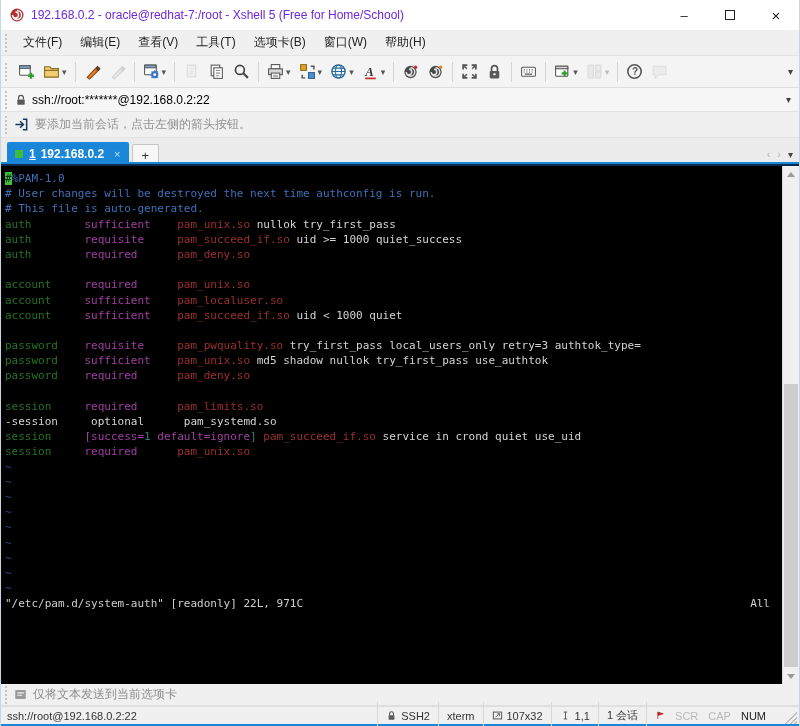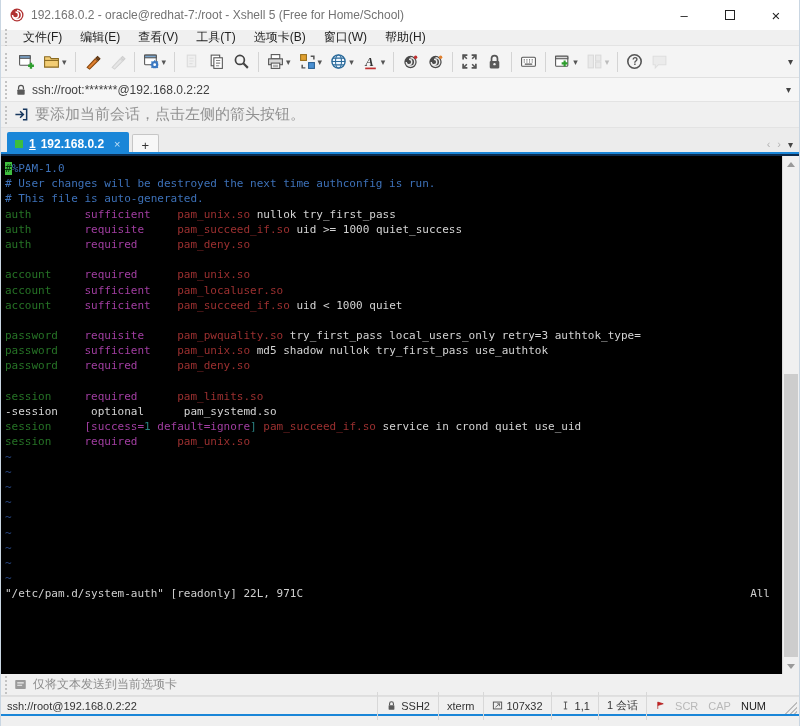--- a/index.html
+++ b/index.html
@@ -11,7 +11,7 @@
   
   .titlebar { height:30px; background:#ffffff; display:flex; align-items:center; flex:none; }
   .titlebar .appicon { width:16px; height:16px; margin:0 6px 0 8px; }
-  .titlebar .title { font-size:12px; color:#737373; flex:1 1 auto; white-space:nowrap; overflow:hidden; }
+  .titlebar .title { font-size:12px; color:#6d28d9; flex:1 1 auto; white-space:nowrap; overflow:hidden; }
   .wbtn { width:46px; height:30px; display:flex; align-items:center; justify-content:center;
           font-size:13px; color:#222; flex:none; }
   .wbtn.max span { display:block; width:10px; height:10px; border:1px solid #222; }

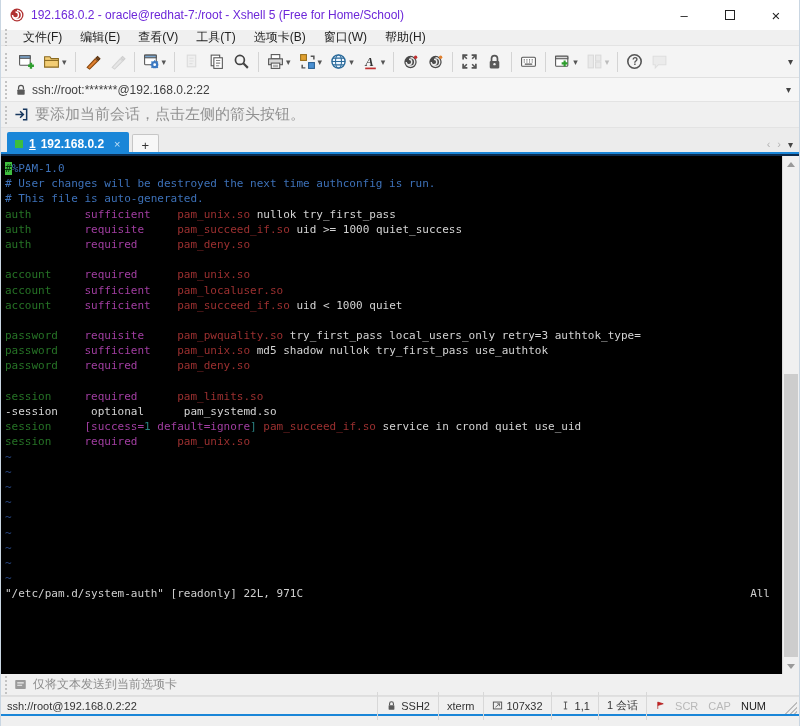--- a/index.html
+++ b/index.html
@@ -18,7 +18,7 @@
   .wbtn.close { font-size:15px; }
 
   
-  .menubar { height:16px; background:#f0f0f0; display:flex; align-items:center; flex:none; border-bottom:1px solid #e3e3e3; }
+  .menubar { height:26px; background:#f0f0f0; display:flex; align-items:center; flex:none; border-bottom:1px solid #e3e3e3; }
   .grip { width:6px; height:18px; border-left:2px dotted #c3c3c3; margin:0 3px 0 4px; flex:none; }
   .menu-item { font-size:12px; color:#222; padding:4px 9px; white-space:nowrap; }
 

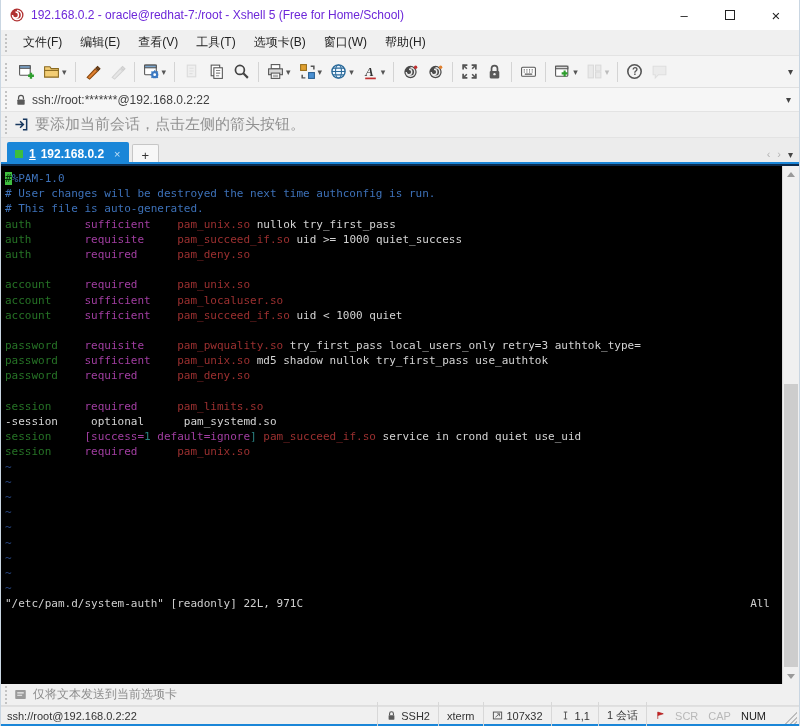--- a/index.html
+++ b/index.html
@@ -33,7 +33,7 @@
 
   
   .addressbar { height:24px; background:#f6f6f6; border-bottom:1px solid #e3e3e3; display:flex; align-items:center; flex:none; }
-  .addressbar .url { font-size:12px; color:#404040; margin-left:4px; flex:1 1 auto; }
+  .addressbar .url { font-size:12px; color:#000000; margin-left:4px; flex:1 1 auto; }
   .addressbar .caret { font-size:10px; color:#444; margin-right:8px; }
 
   

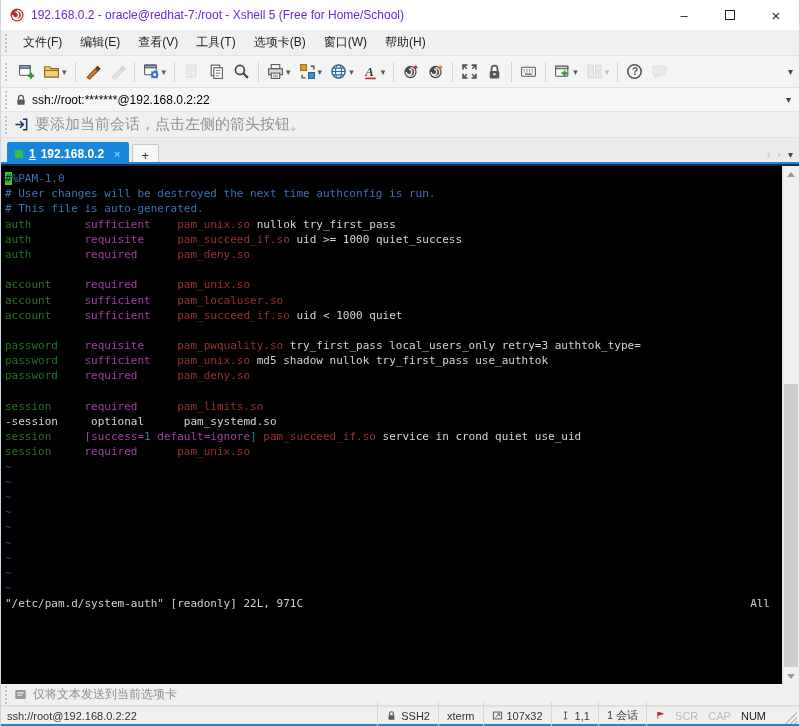--- a/index.html
+++ b/index.html
@@ -38,7 +38,7 @@
 
   
   .infobar { height:26px; background:#f0f0f0; border-bottom:1px solid #e3e3e3; display:flex; align-items:center; flex:none; }
-  .infobar .txt { font-size:15px; color:#919191; margin-left:6px; }
+  .infobar .txt { font-size:12px; color:#919191; margin-left:6px; }
 
   
   .tabbar { height:28px; background:#ececec; flex:none; position:relative; display:flex; align-items:flex-end; }

